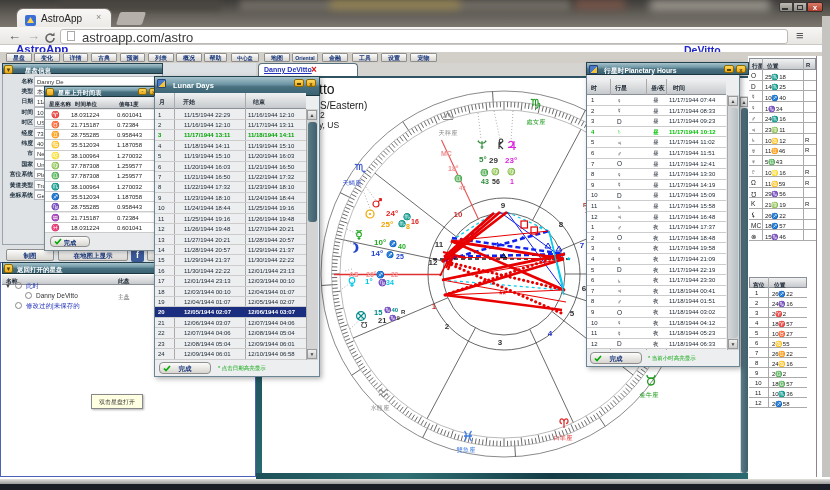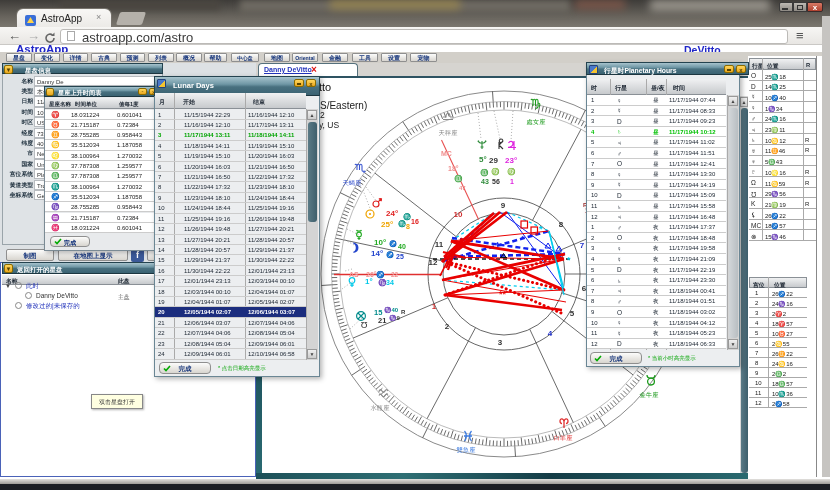--- a/index.html
+++ b/index.html
@@ -249,7 +249,7 @@
     <text x="237" y="221" font-size="9" fill="#e80000" font-weight="bold">**</text>
     <path d="M239 181.5 l2.5 -4 l2.5 4 M238 181.5 l7 0" fill="none" stroke="#111" stroke-width="1"></path>
   </svg>
-<div class="ab" style="left:319px;top:80.5px;font-size:11px;color:#111">tto</div>
+<div class="ab" style="left:319px;top:80.5px;font-size:14px;color:#111">tto</div>
 <div class="ab" style="left:320px;top:99.5px;font-size:10px;color:#222">S/Eastern)</div>
 <div class="ab" style="left:320px;top:109.5px;font-size:8.5px;color:#222">2</div>
 <div class="ab" style="left:319px;top:119.5px;font-size:8.5px;color:#222">y, US</div>

